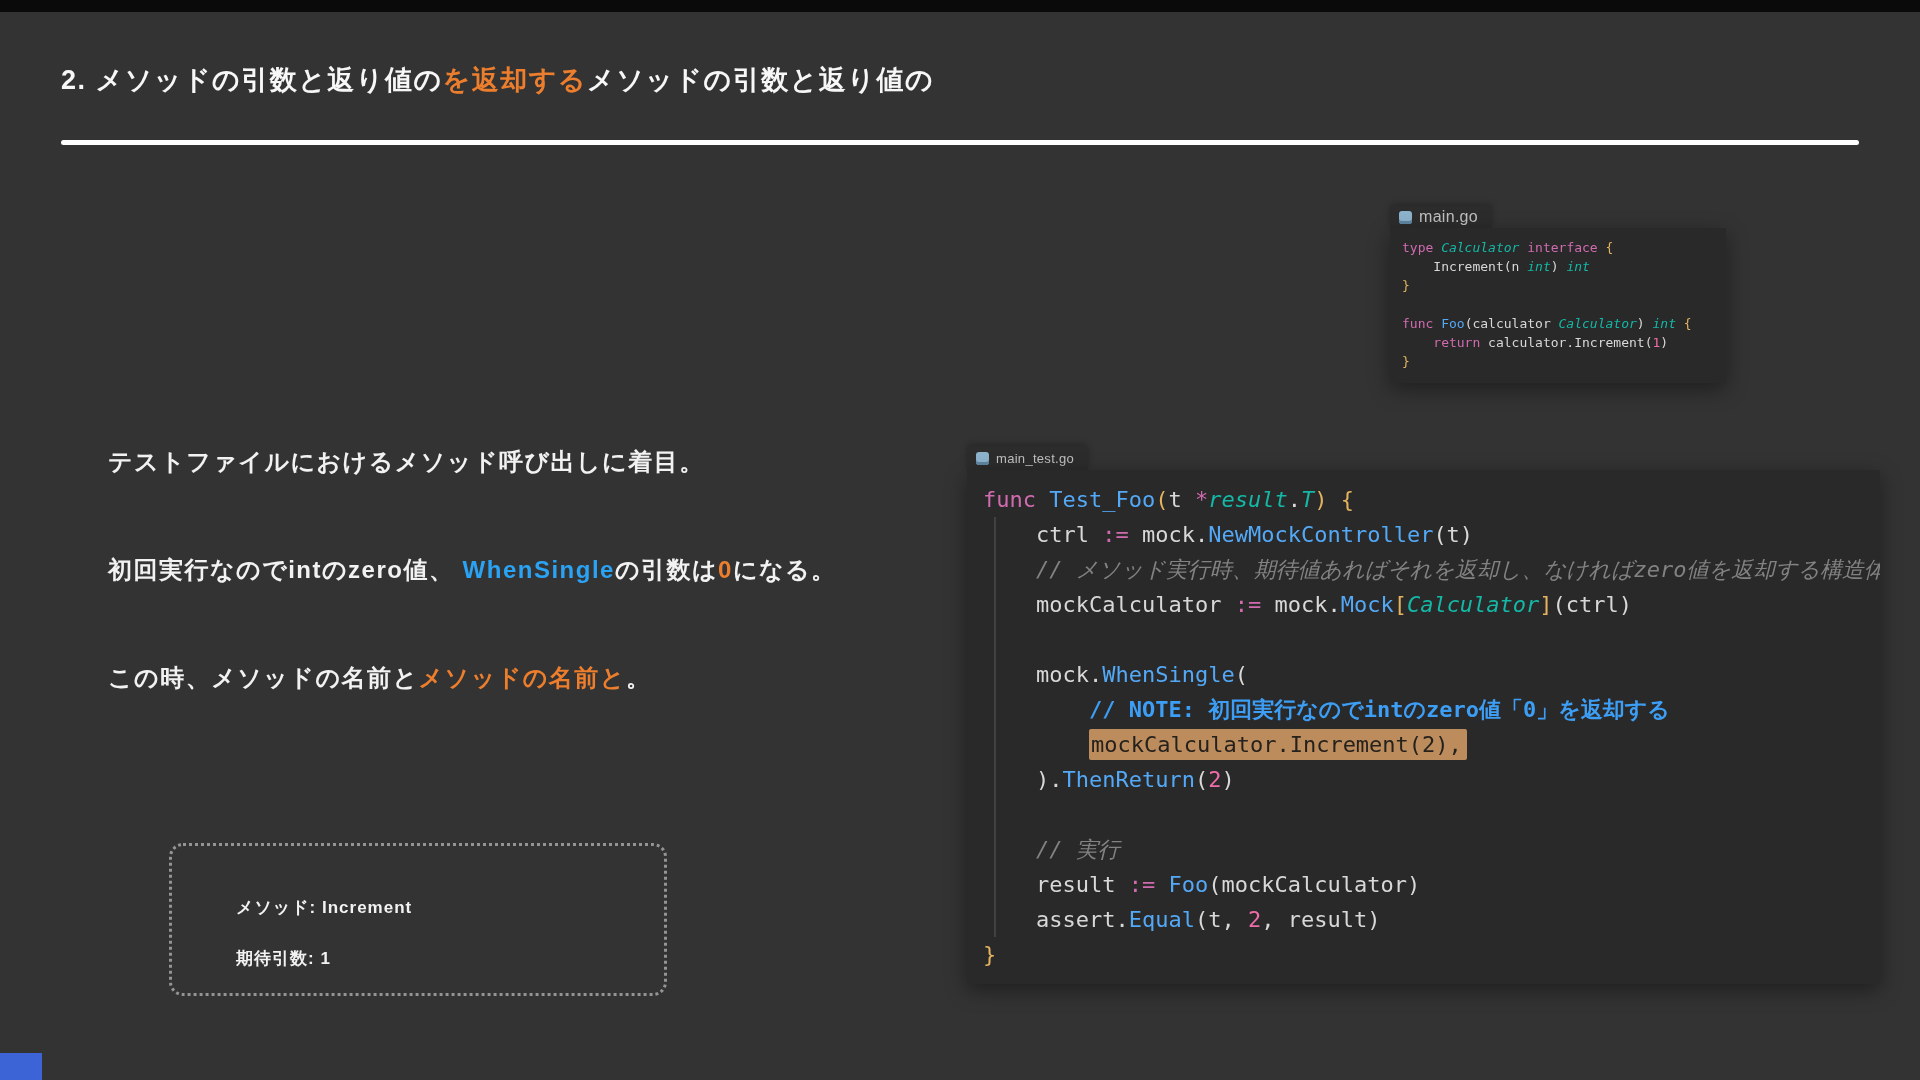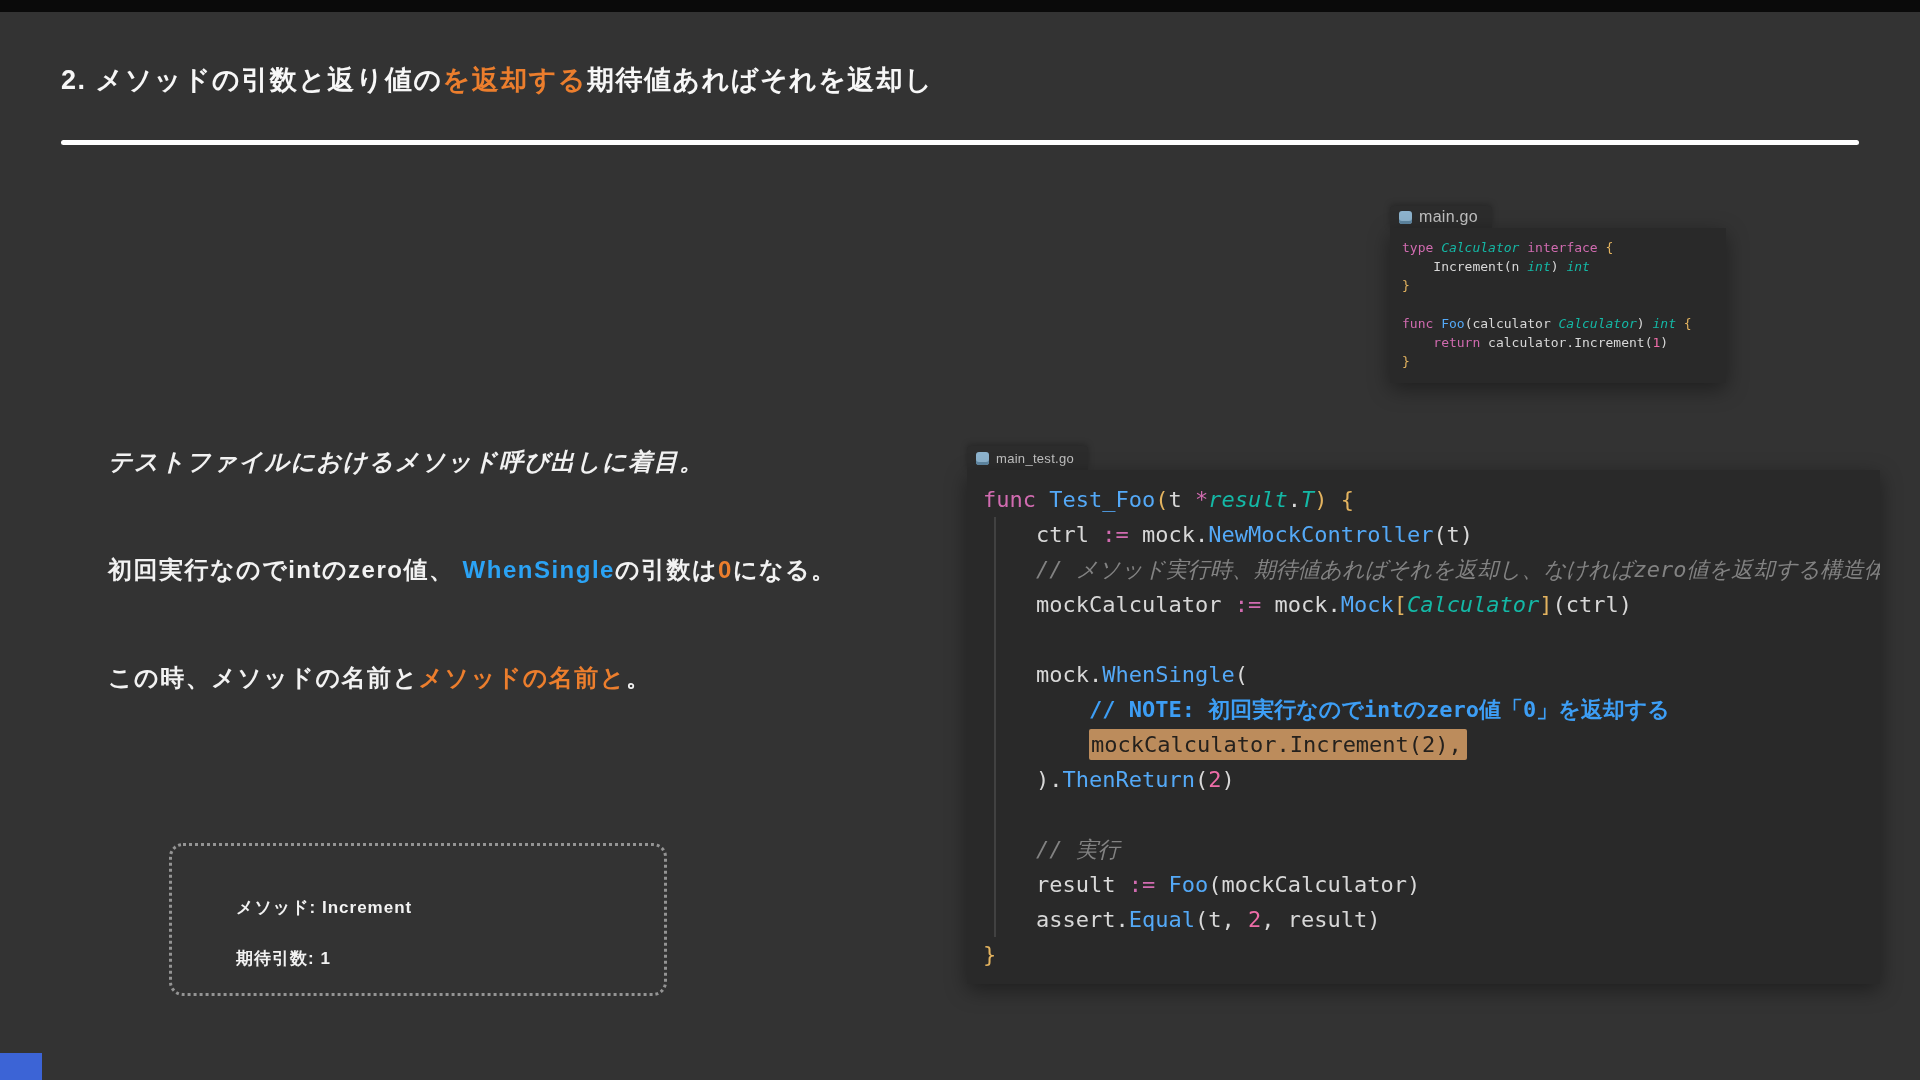--- a/index.html
+++ b/index.html
@@ -99,7 +99,7 @@
 
 <div class="top-bar"></div>
 
-<h1 class="page-title"><span>2. メソッドの引数と返り値の</span><span class="hl-orange">を返却する</span><span>期待値あればそれを返却し</span></h1>
+<h1 class="page-title"><span>2. メソッドの引数と返り値の</span><span class="hl-orange">を返却する</span><span>メソッドの引数と返り値の</span></h1>
 
 <div class="title-rule"></div>
 

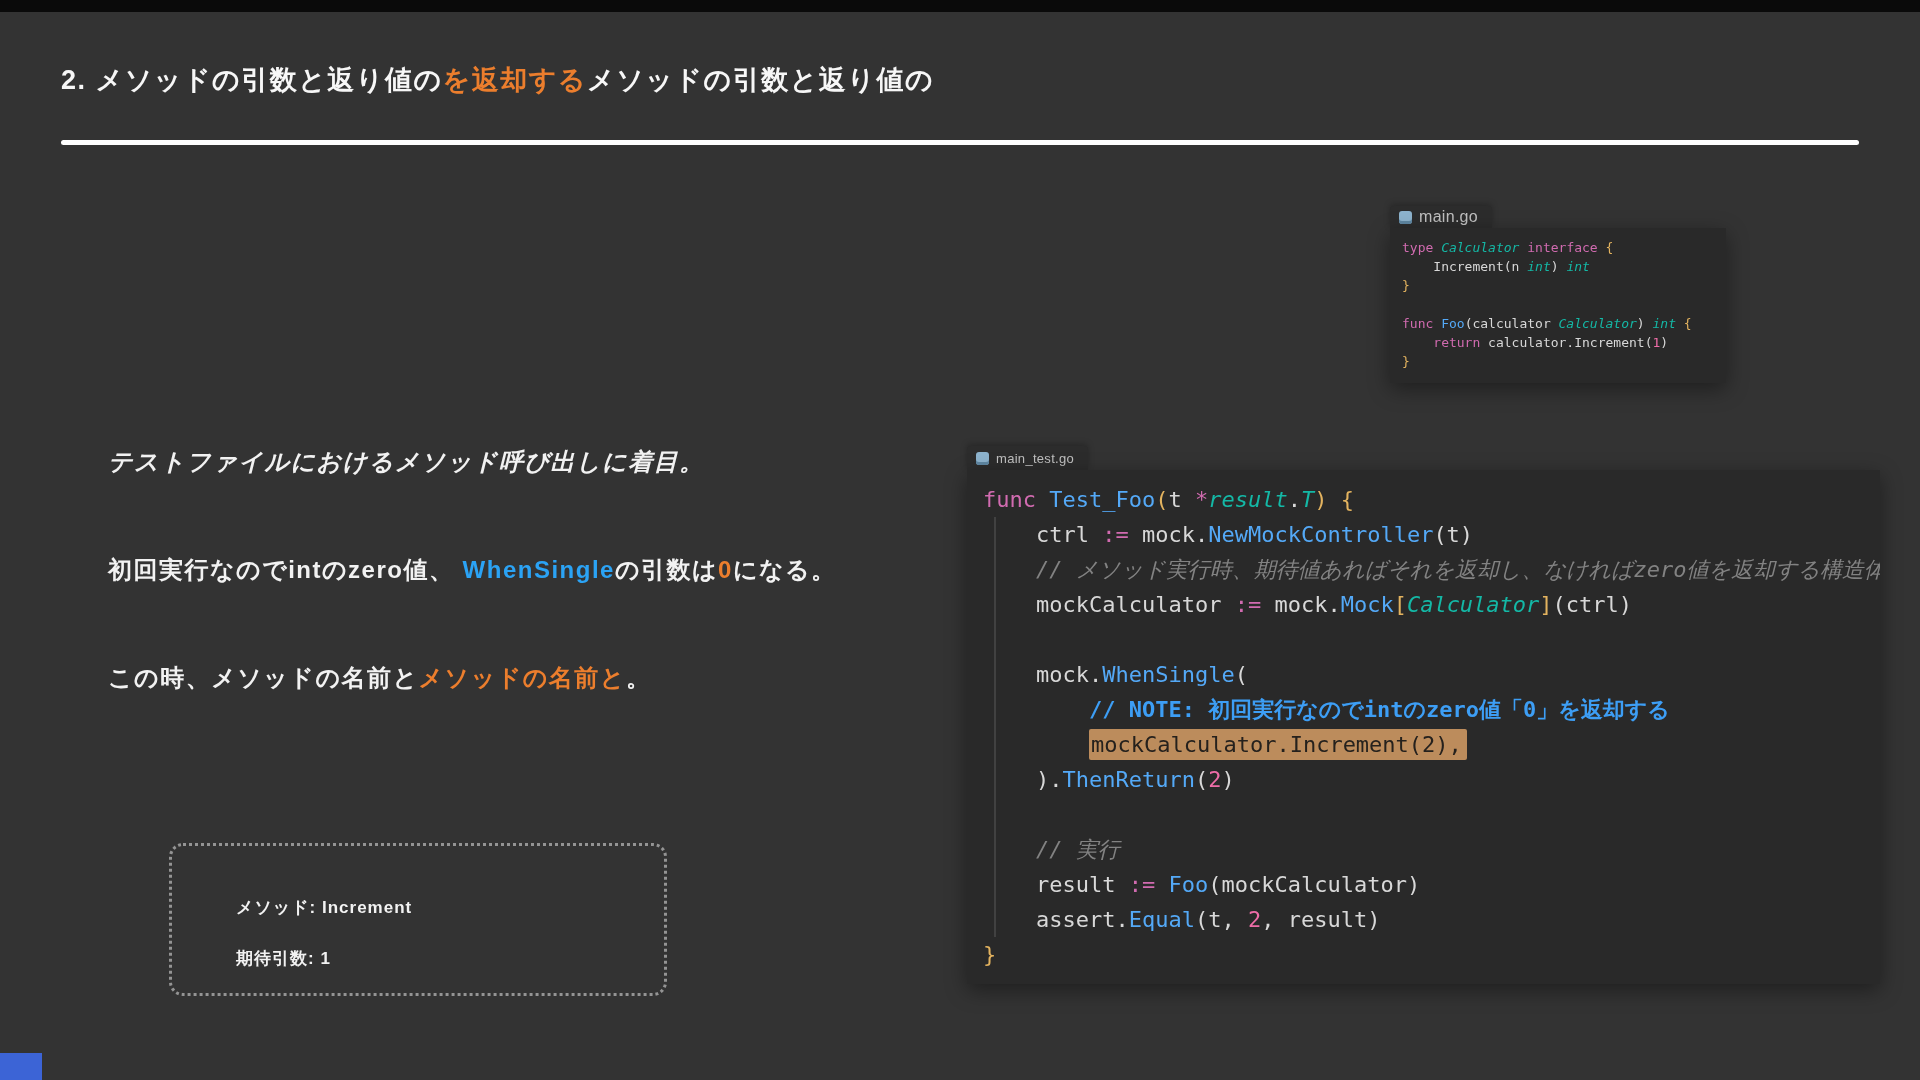--- a/index.html
+++ b/index.html
@@ -30,7 +30,7 @@
     font-size:24px; font-weight:bold; color:#f2f2f2; letter-spacing:1.5px;
     white-space:nowrap;
   }
-  .note1 { top:446px;font-style:italic; }
+  .note1 { top:446px; }
   .note2 { top:554px; }
   .note3 { top:662px; }
   .memo-box {

